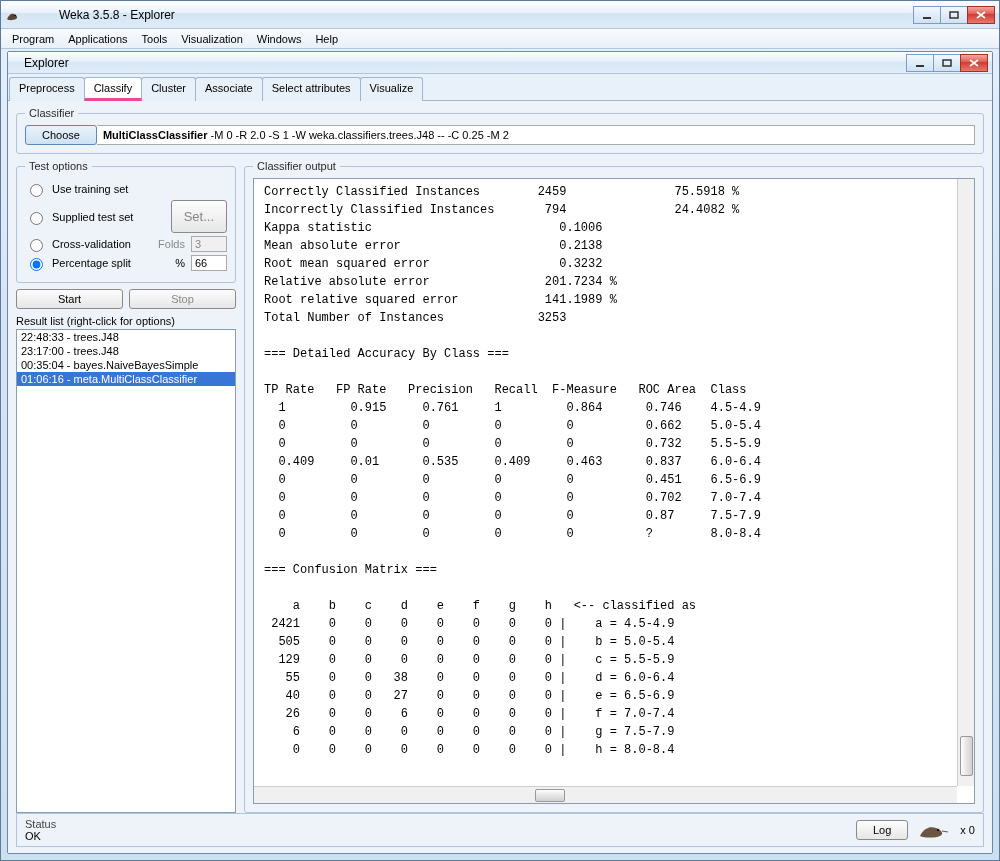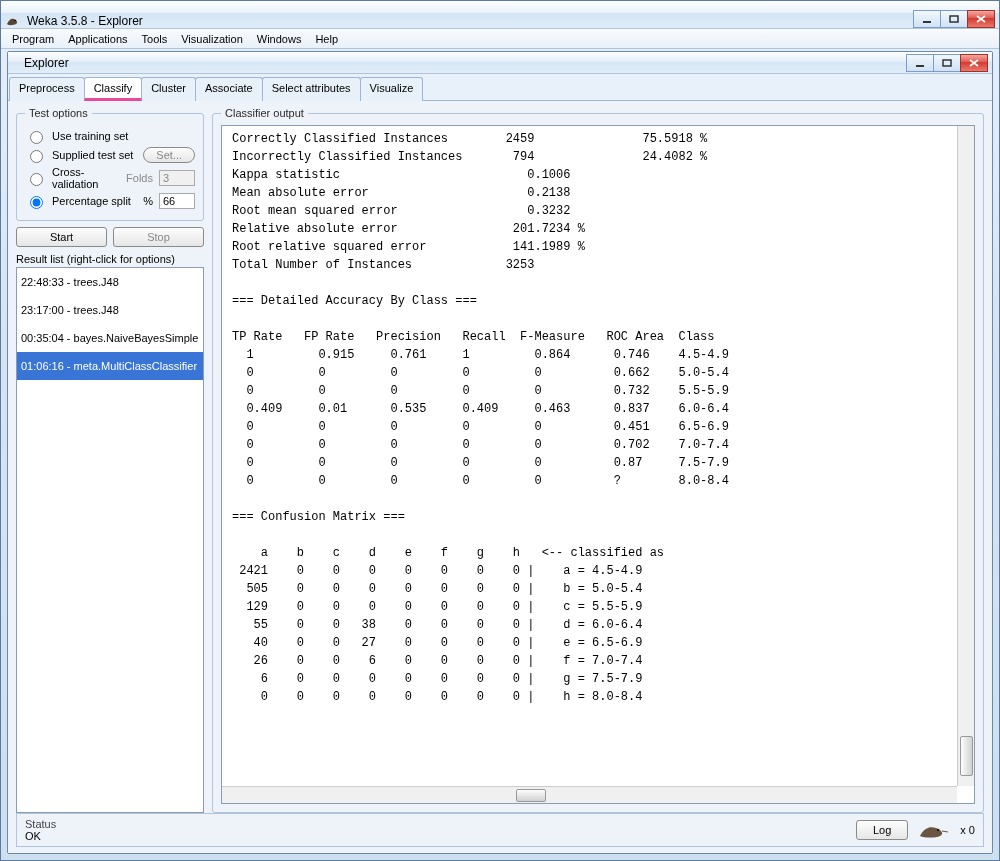--- a/index.html
+++ b/index.html
@@ -23,9 +23,10 @@
   height: 28px;
   background: linear-gradient(to bottom, #fdfefe 0%, #e8f1fa 45%, #d3e5f5 46%, #e0ecf8 100%);
   display: flex;
-  align-items: flex-end;
+  align-items: center;
   padding: 0 4px;
   border-bottom: 1px solid #b0c4de;
+  gap: 32px;
 }
 .titlebar .icon {
   width: 16px; height: 16px;

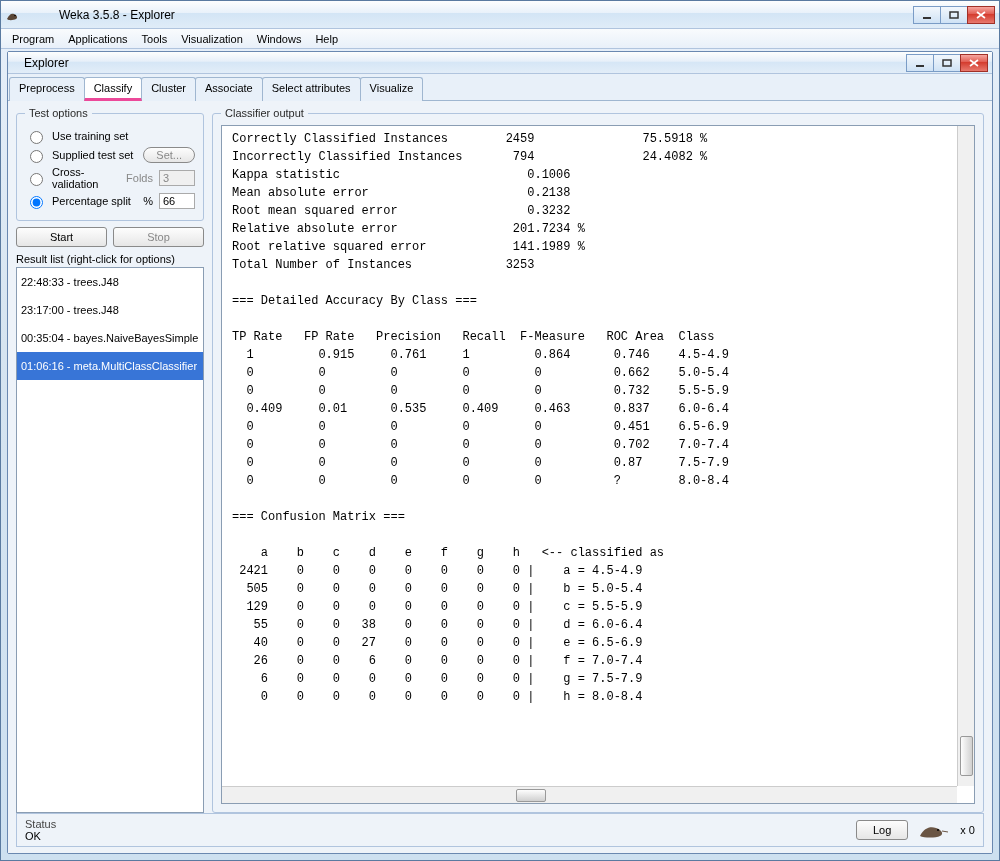--- a/index.html
+++ b/index.html
@@ -398,6 +398,15 @@
 
     <div class="content-area">
 
+      <fieldset class="group">
+        <legend>Classifier</legend>
+        <div class="classifier-row">
+          <button class="btn choose">Choose</button>
+          <div class="classifier-text">
+            <b>MultiClassClassifier</b><span> -M 0 -R 2.0 -S 1 -W weka.classifiers.trees.J48 -- -C 0.25 -M 2</span>
+          </div>
+        </div>
+      </fieldset>
 
       <div class="columns">
         <div class="left-col">

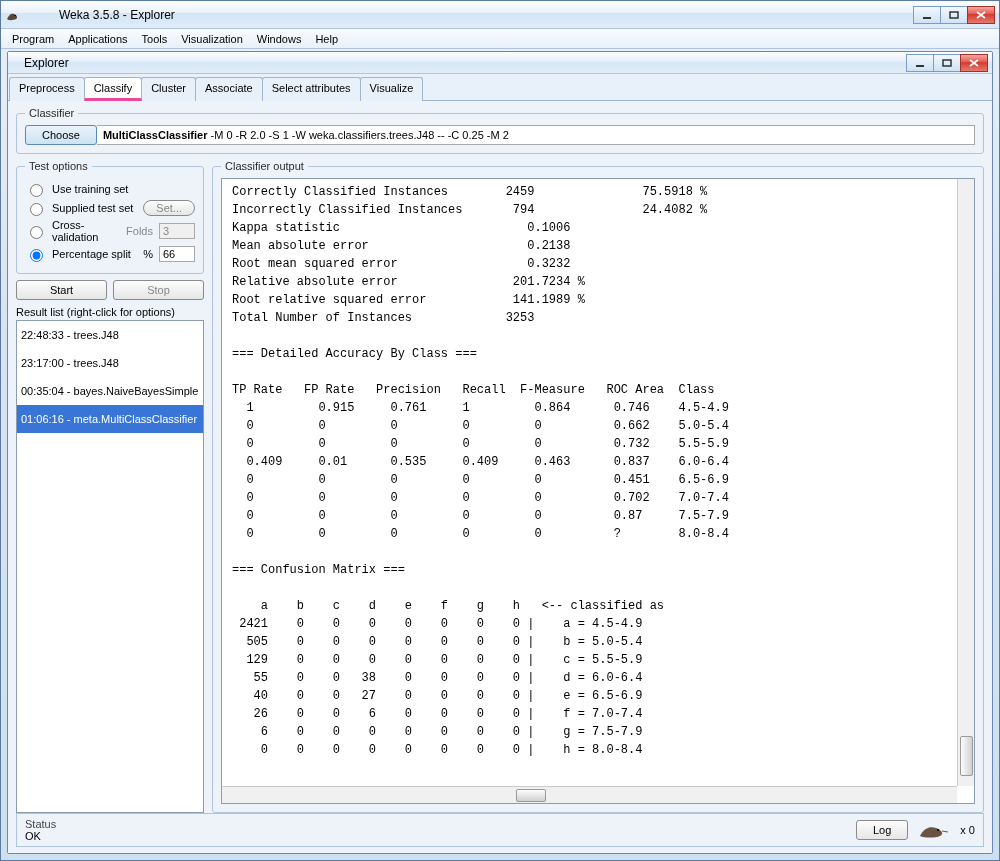--- a/index.html
+++ b/index.html
@@ -176,7 +176,7 @@
   overflow: hidden;
 }
 .left-col {
-  width: 188px;
+  width: 220px;
   display: flex;
   flex-direction: column;
 }

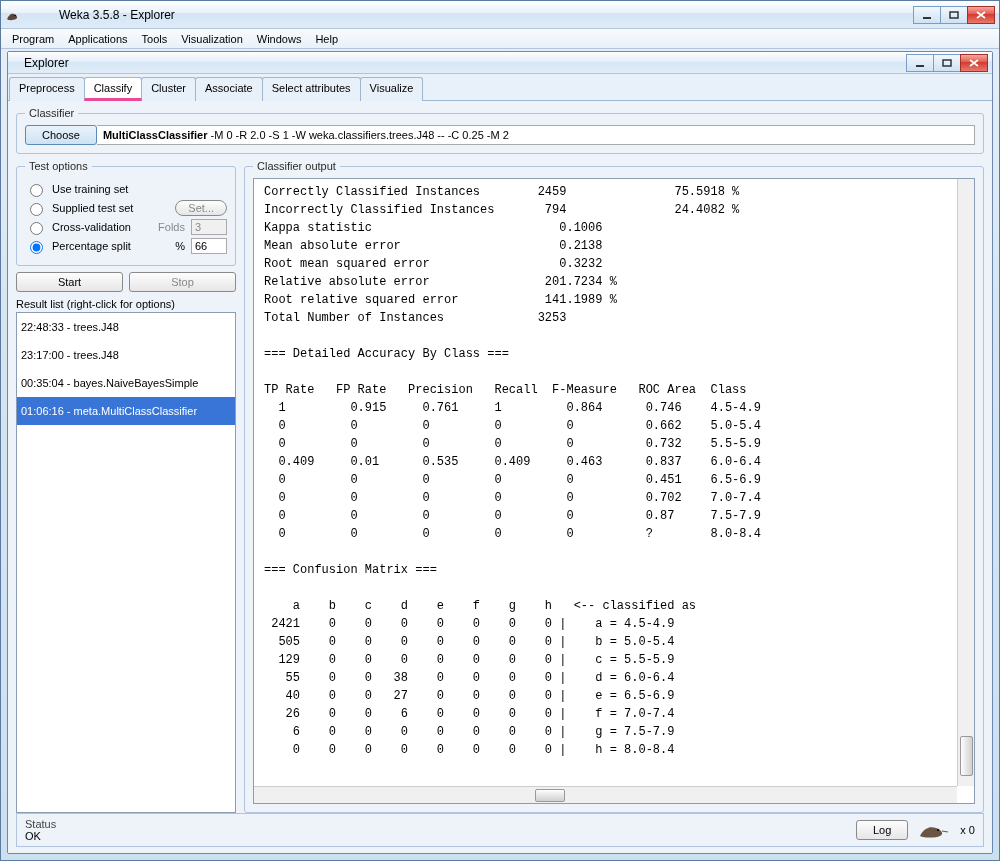--- a/index.html
+++ b/index.html
@@ -203,9 +203,8 @@
   color: #888;
 }
 .btn.small {
-  padding: 1px 12px;
-  font-size: 11px;
-  border-radius: 8px;
+  padding: 8px 12px;
+  font-size: 13px;
 }
 .btn.full {
   width: 100%;

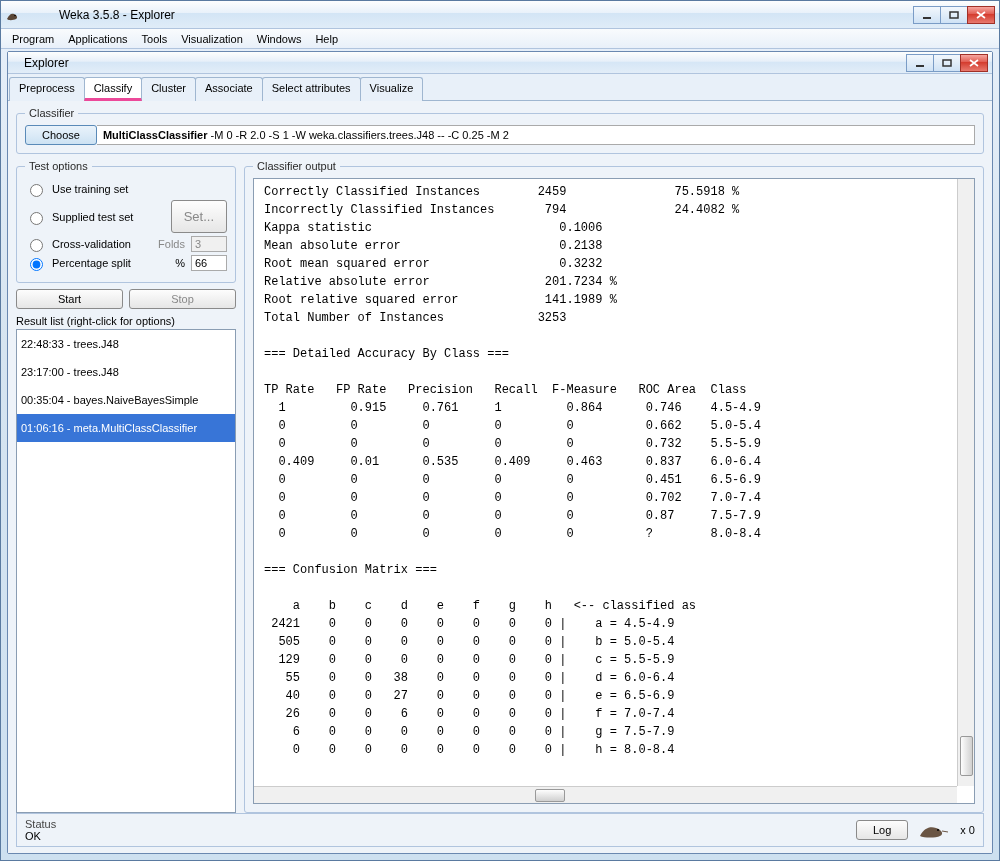--- a/index.html
+++ b/index.html
@@ -241,7 +241,7 @@
   overflow: auto;
 }
 .result-item {
-  padding: 8px 4px;
+  padding: 1px 4px;
 }
 .result-item.selected {
   background: #3875d7;

